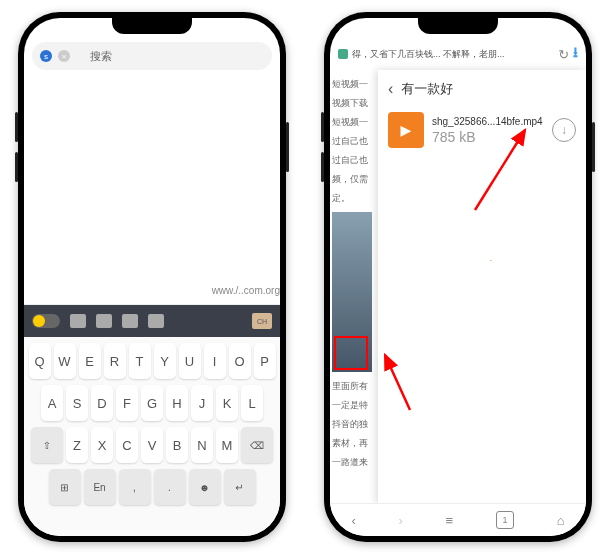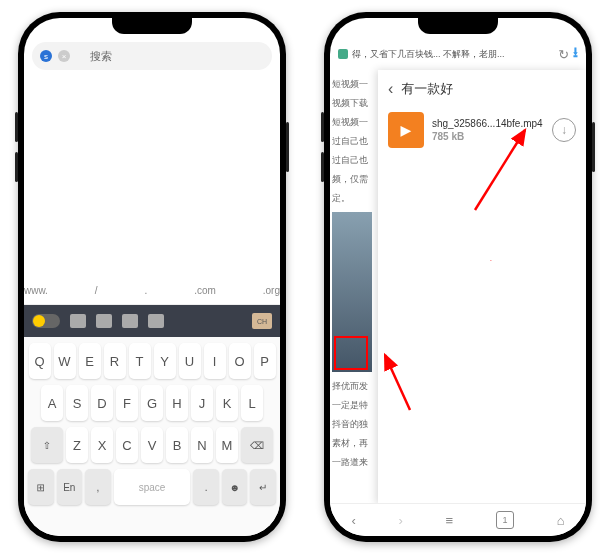--- a/index.html
+++ b/index.html
@@ -45,7 +45,7 @@
 .file .thumb { width:36px; height:36px; background:#f38020; border-radius:4px; display:flex; align-items:center; justify-content:center; color:#fff; font-size:14px; }
 .file .info { flex:1; font-size:10px; }
 .file .name { color:#333; }
-.file .size { color:#999; font-size:10px; margin-top:2px;font-weight:bold; }
+.file .size { color:#999; font-size:14px; margin-top:2px; }
 .file .dlbtn { width:22px; height:22px; border:1.5px solid #999; border-radius:50%; display:flex; align-items:center; justify-content:center; color:#999; font-size:12px; }
 .navbar { position:absolute; bottom:0; left:0; right:0; height:32px; display:flex; align-items:center; justify-content:space-around; border-top:1px solid #eee; color:#888; font-size:13px; background:#fff; }
 .navbar .count { border:1.5px solid #888; border-radius:3px; width:16px; height:16px; font-size:9px; display:flex; align-items:center; justify-content:center; }

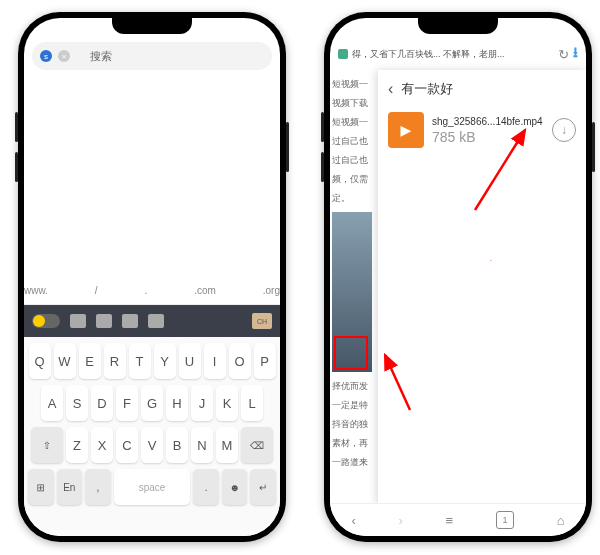--- a/index.html
+++ b/index.html
@@ -17,7 +17,7 @@
 .addrbar .clear { width:12px; height:12px; background:#ccc; border-radius:50%; color:#fff; font-size:8px; display:flex; align-items:center; justify-content:center; }
 .addrbar .search { margin-left:20px; color:#666; font-size:11px; }
 .kbd { position:absolute; left:0; right:0; bottom:0; height:260px; background:#fafafa; }
-.sugg { height:28px; display:flex; align-items:center; justify-content:space-between; font-size:10px; color:#888; background:#fff; border-bottom:1px solid #eee; }
+.sugg { height:28px; display:flex; align-items:center; justify-content:flex-end; font-size:10px; color:#888; background:#fff; border-bottom:1px solid #eee; }
 .toolbar { height:32px; background:#3a3f4a; display:flex; align-items:center; padding:0 8px; gap:10px; }
 .toolbar .tog { width:28px; height:14px; background:#666; border-radius:7px; position:relative; }
 .toolbar .tog::after { content:''; position:absolute; left:1px; top:1px; width:12px; height:12px; background:#fc0; border-radius:50%; }

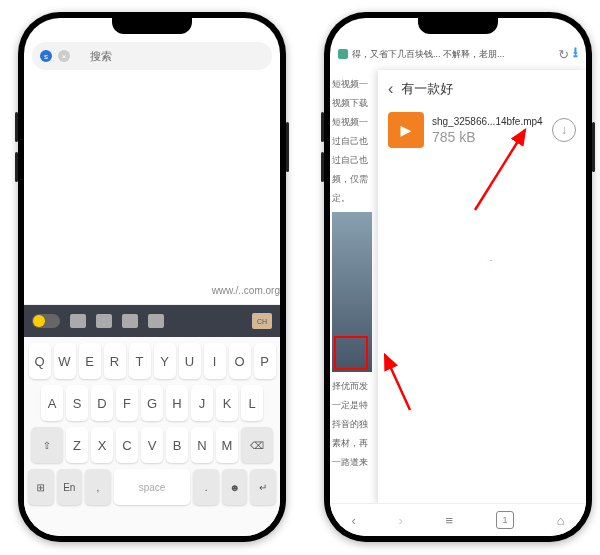--- a/index.html
+++ b/index.html
@@ -158,7 +158,7 @@
           <div class="redbox"></div>
         </div>
         <div id="art2">
-            <div class="txt">择优而发</div>
+            <div class="txt">里面所有</div>
             <div class="txt">一定是特</div>
             <div class="txt">抖音的独</div>
             <div class="txt">素材，再</div>

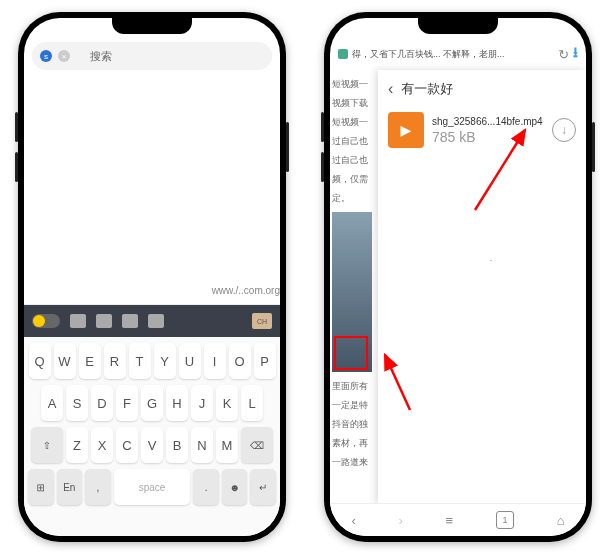--- a/index.html
+++ b/index.html
@@ -121,7 +121,6 @@
           <div class="key wide">⊞</div>
           <div class="key wide">En</div>
           <div class="key wide">,</div>
-          <div class="key space">space</div>
           <div class="key wide">.</div>
           <div class="key wide">☻</div>
           <div class="key wide">↵</div>

